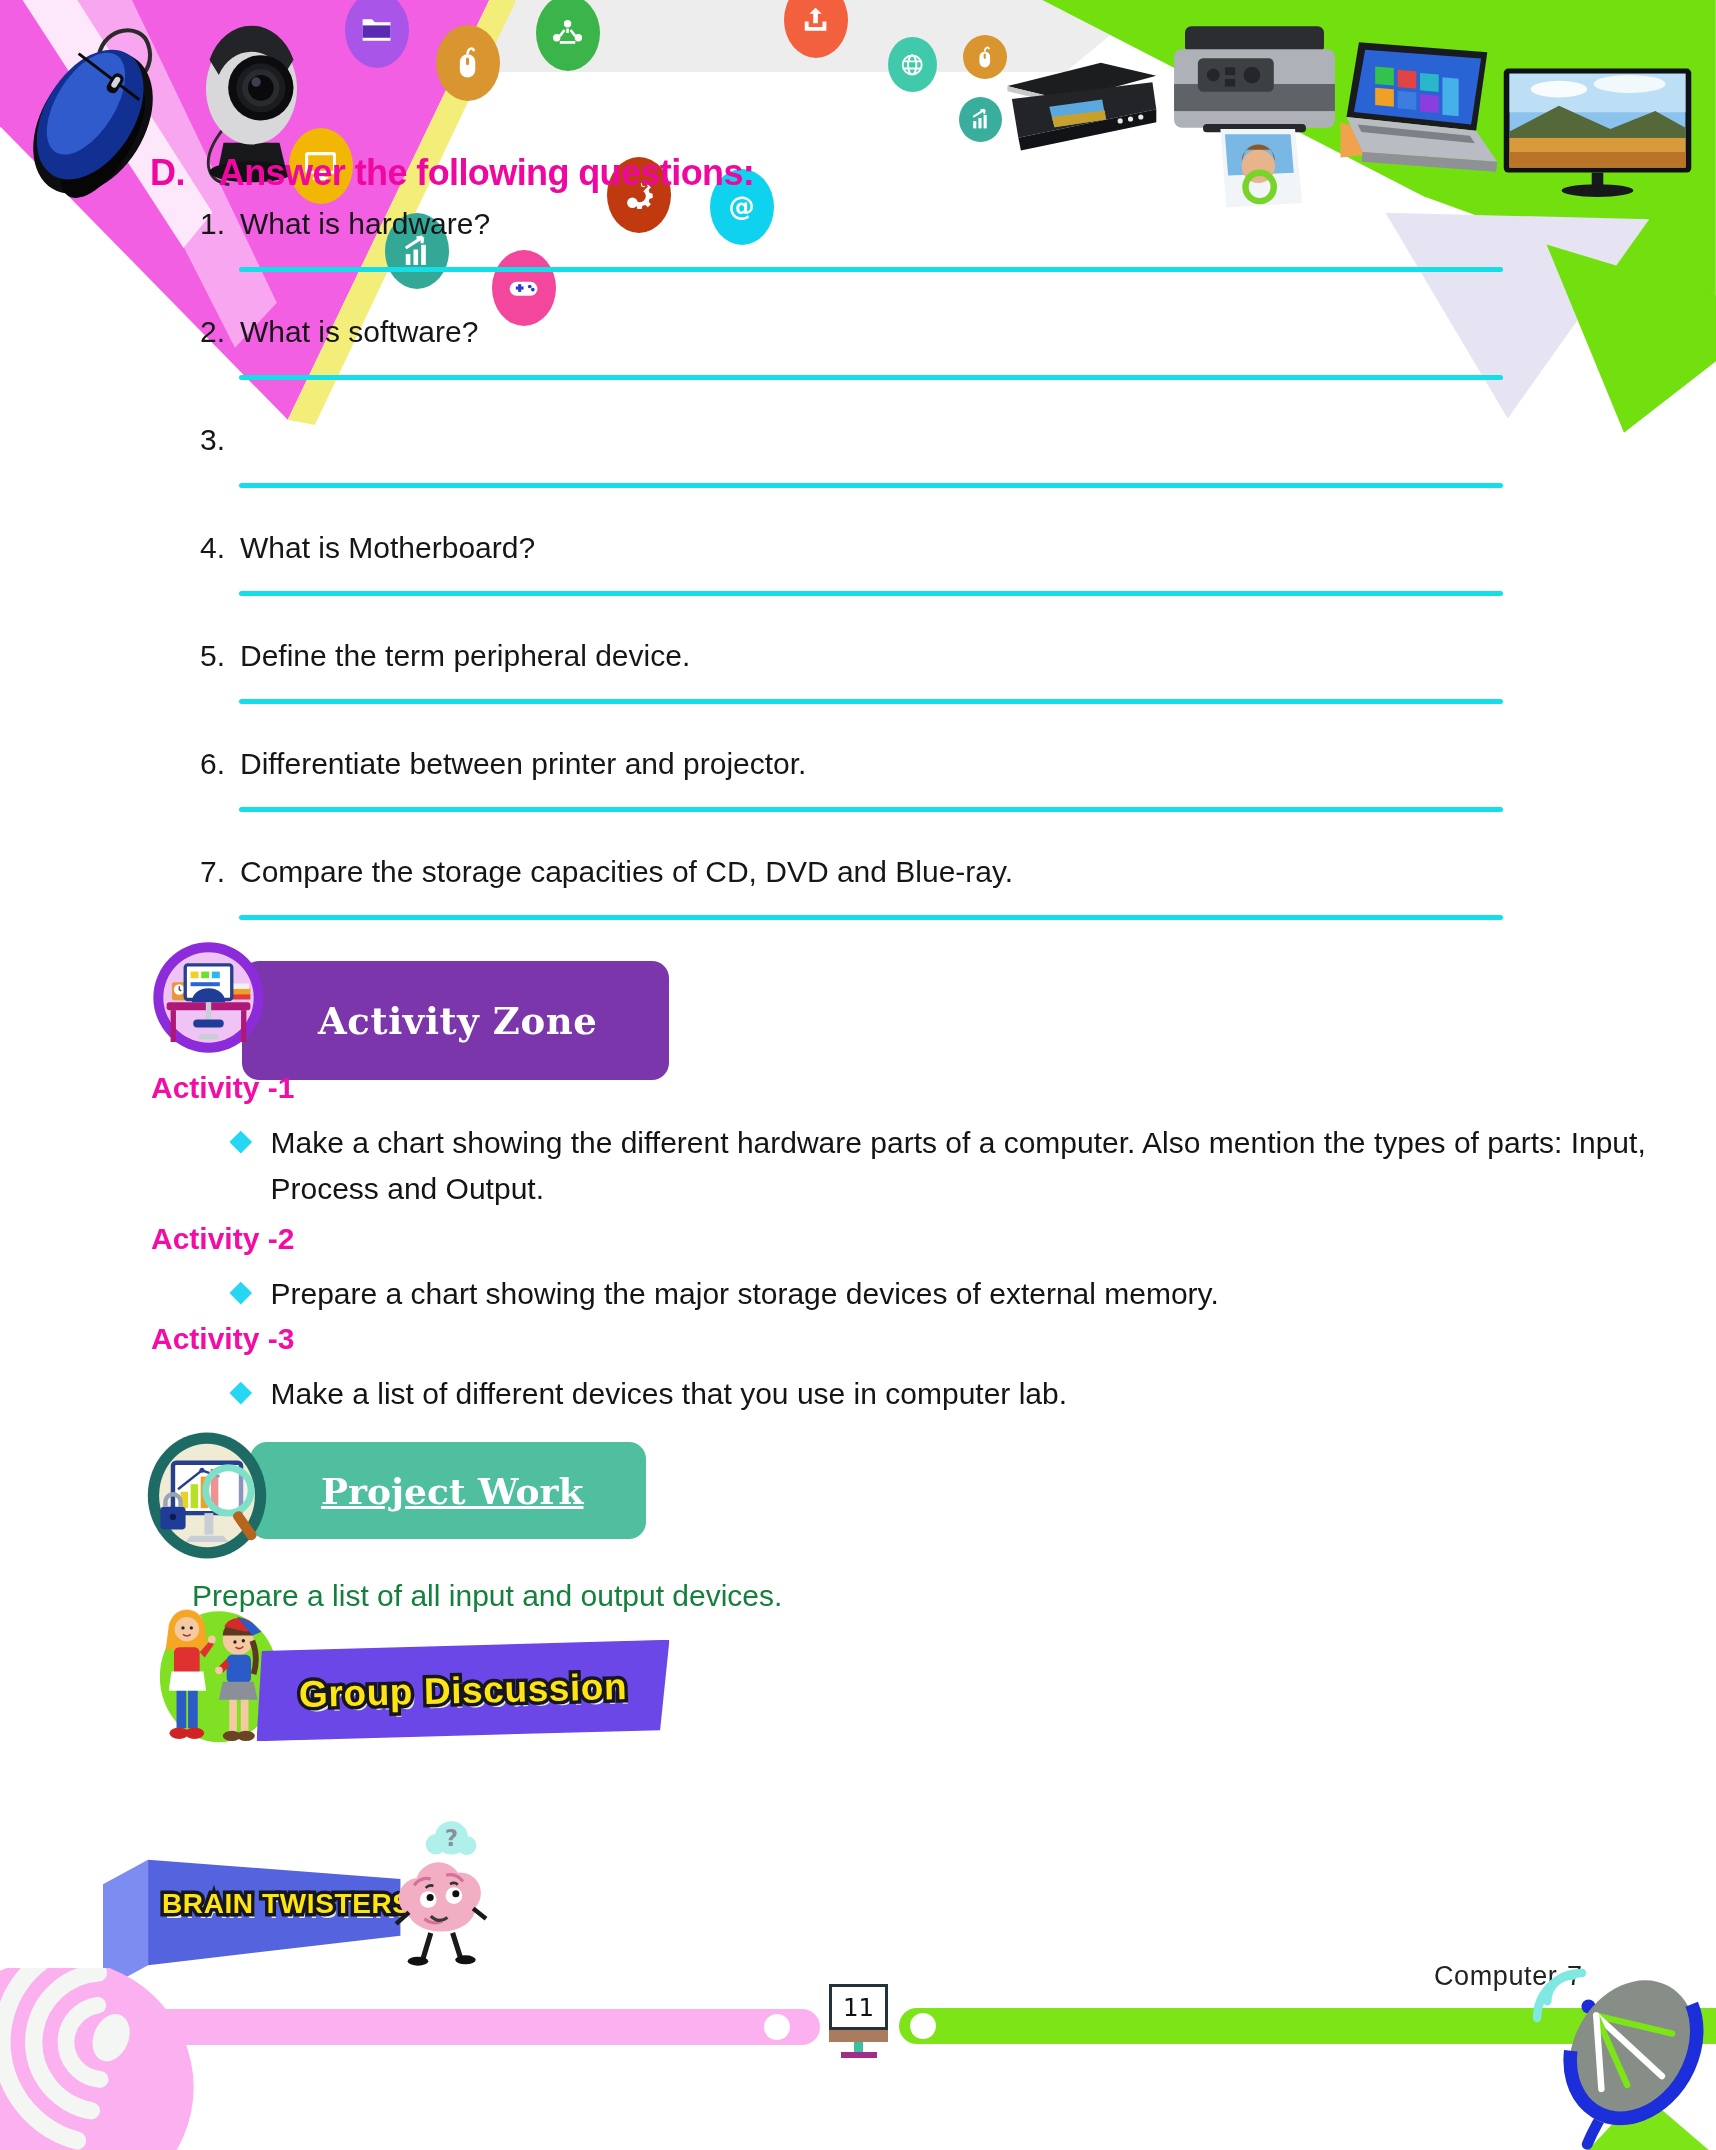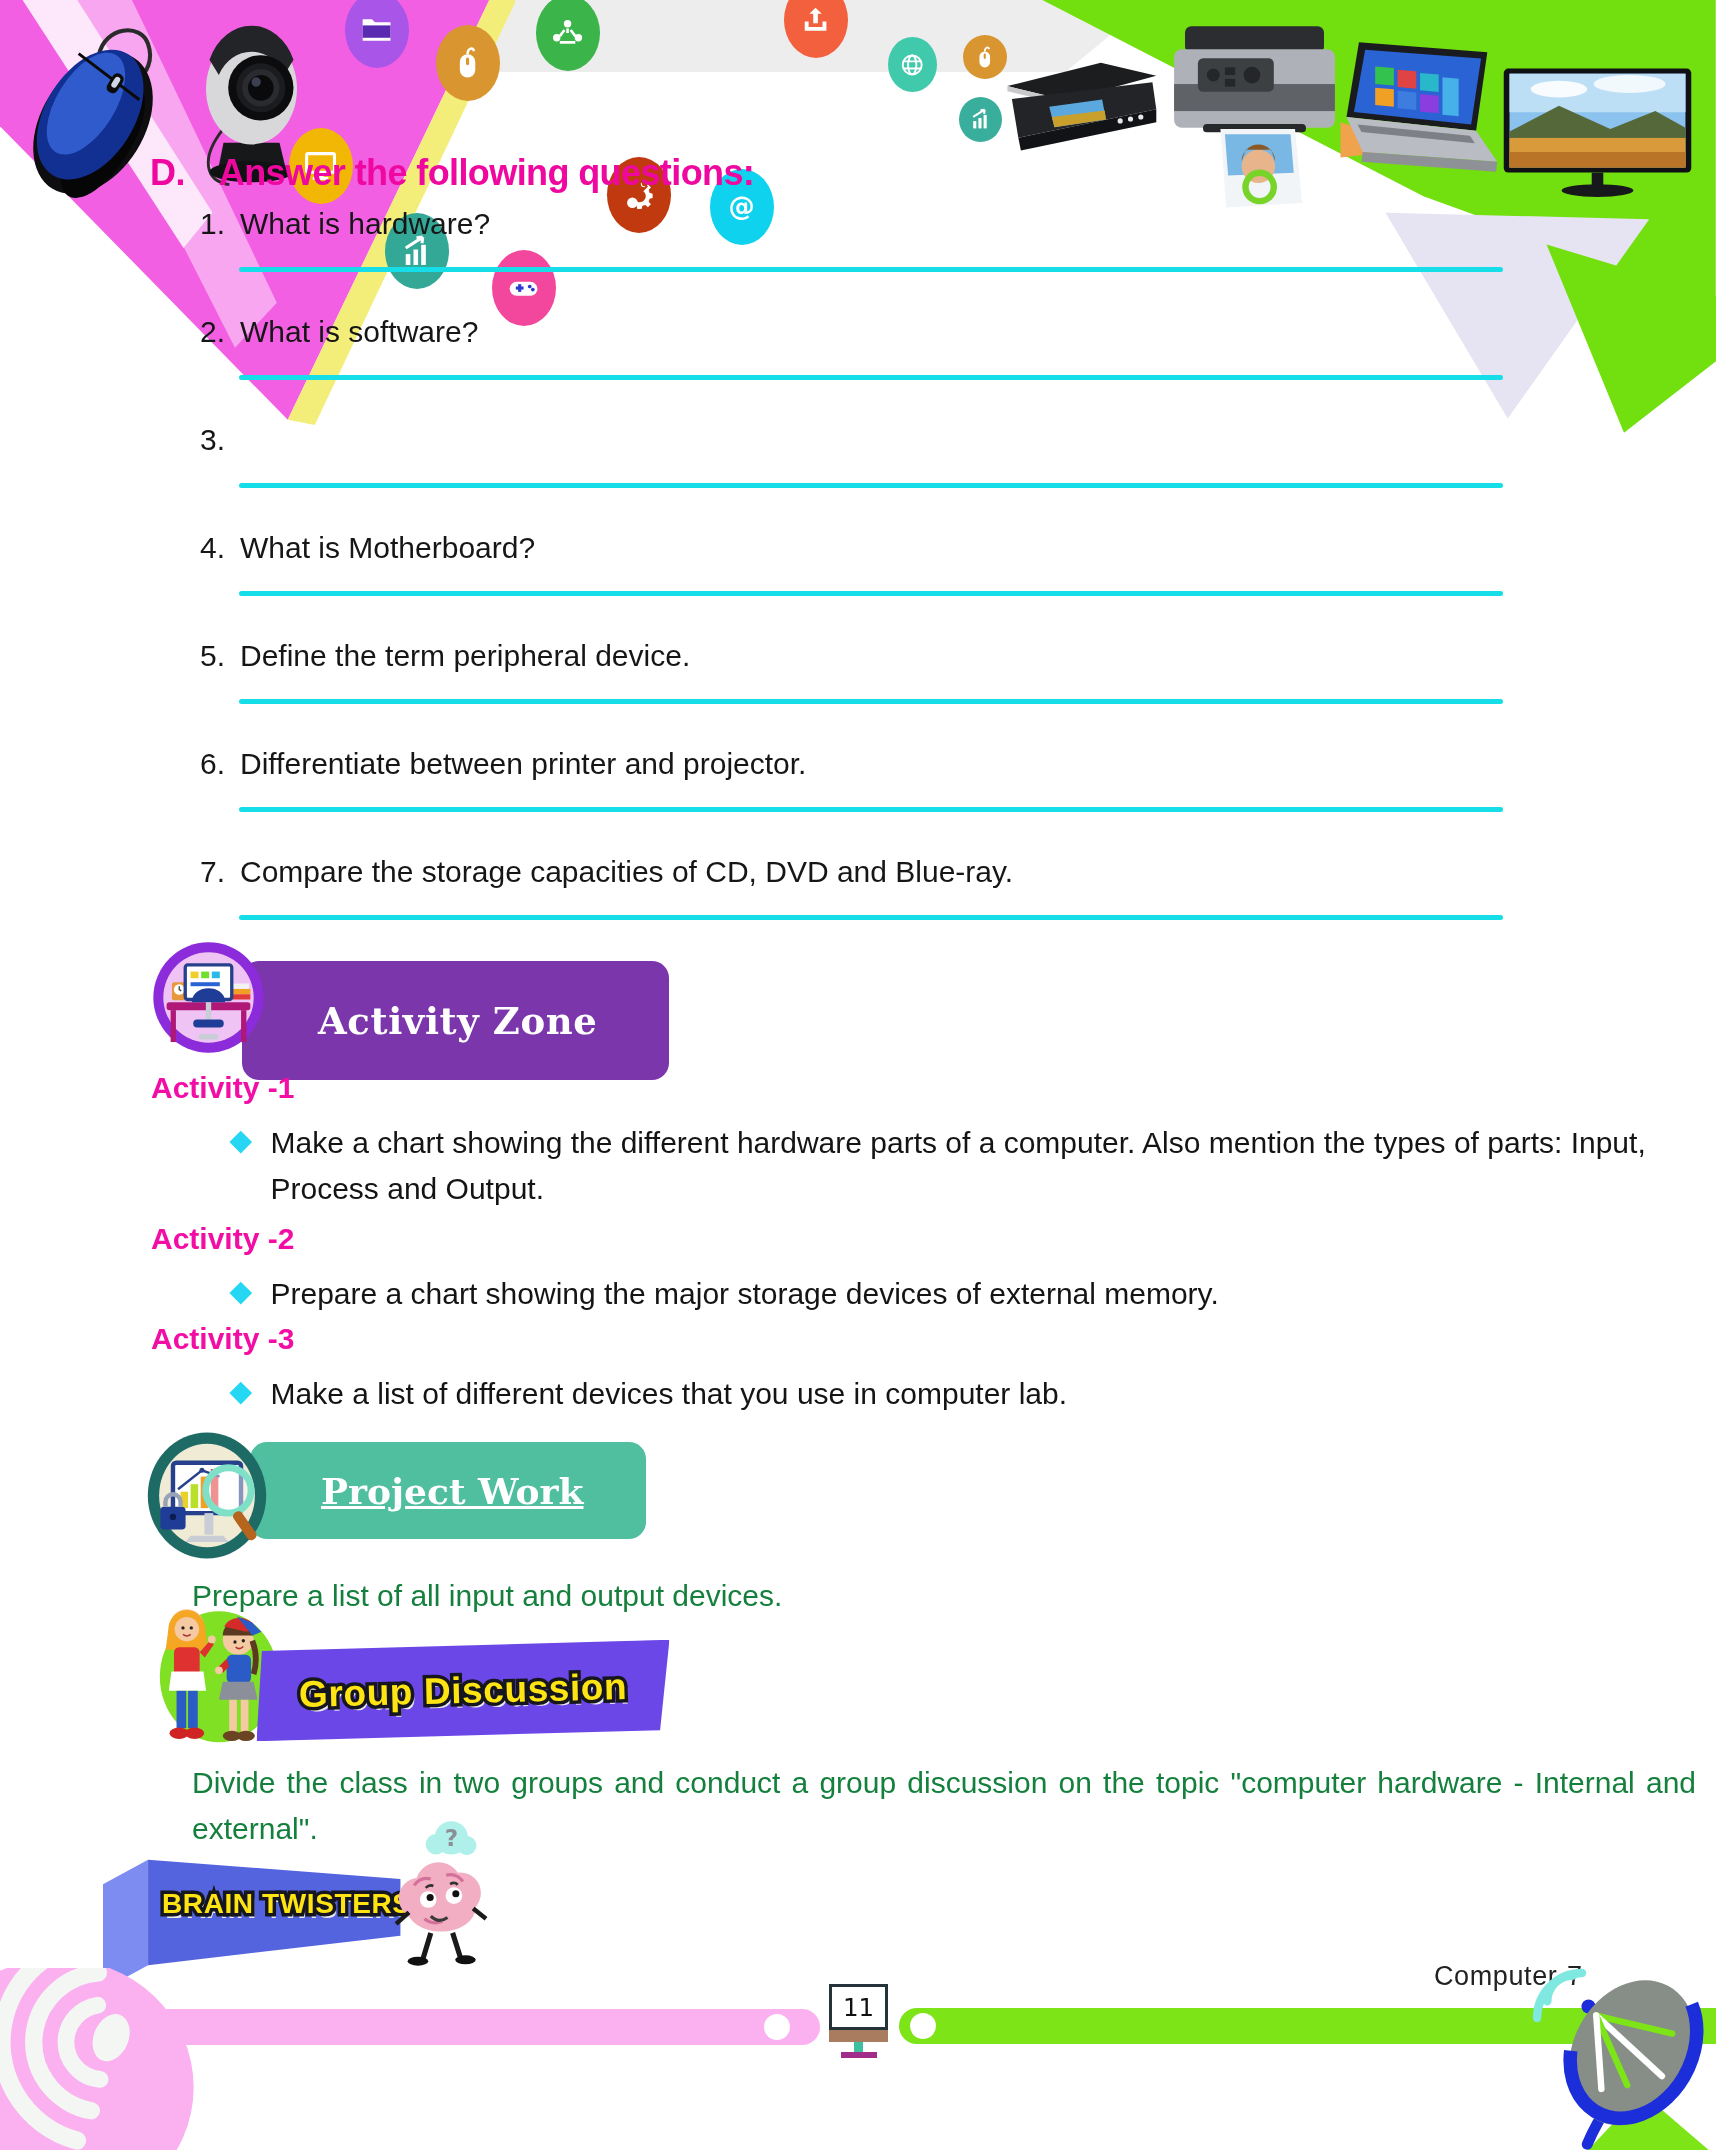--- a/index.html
+++ b/index.html
@@ -446,7 +446,6 @@
       <span class="fill">Group Discussion</span>
     </span>
   </div>
-  <div class="abs body-text para" style="left:148px;top:1760px">Divide the class in two groups and conduct a group discussion on the topic "computer hardware - Internal and external".</div>
 
   <div class="abs bt-wrap">
     <svg width="309" height="129" viewBox="0 0 480 200">

